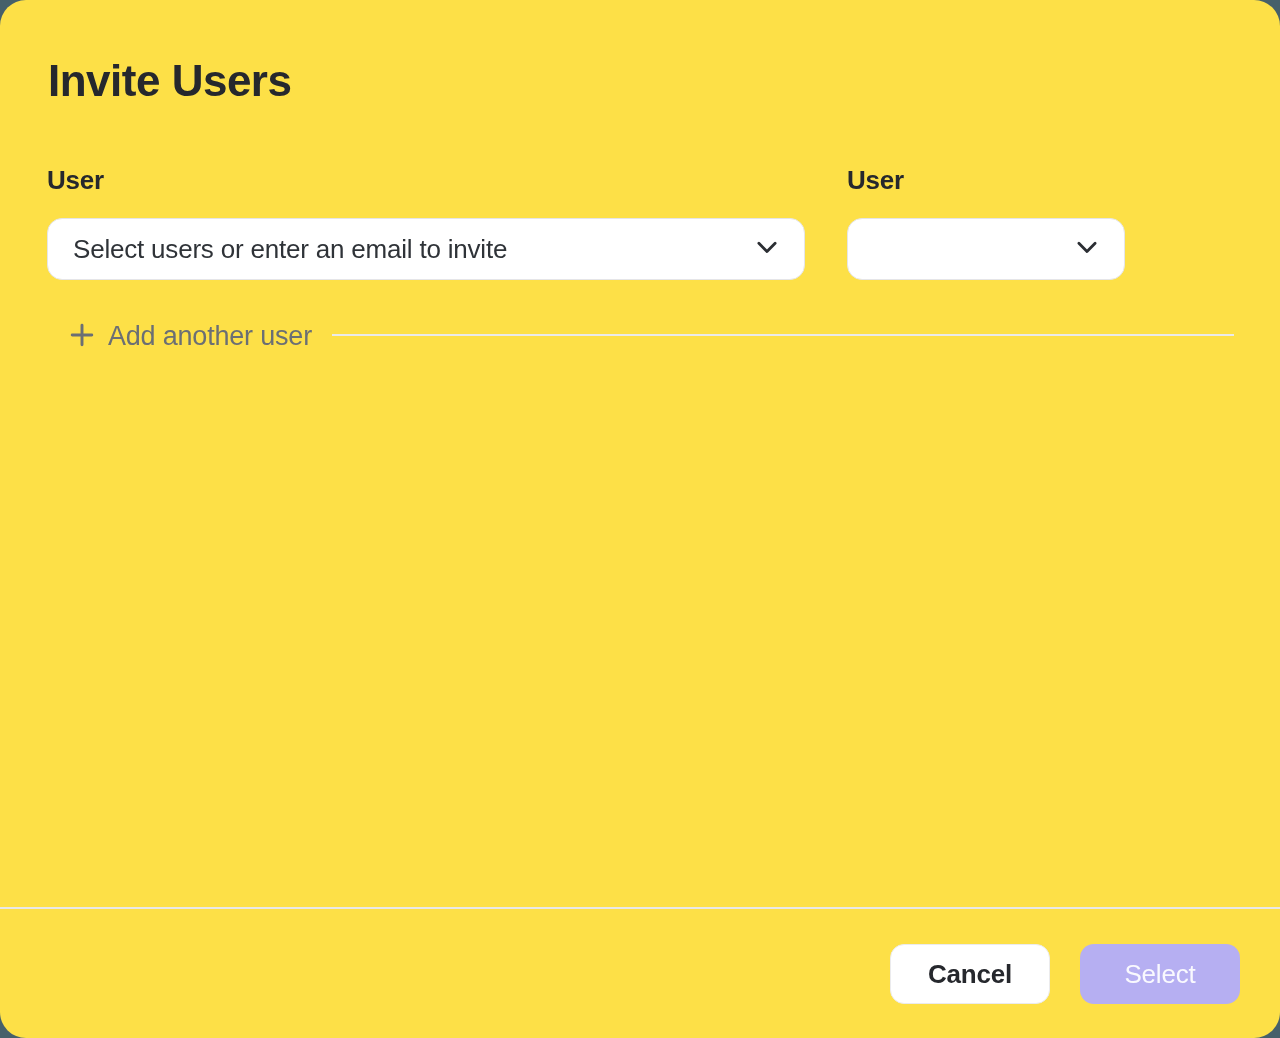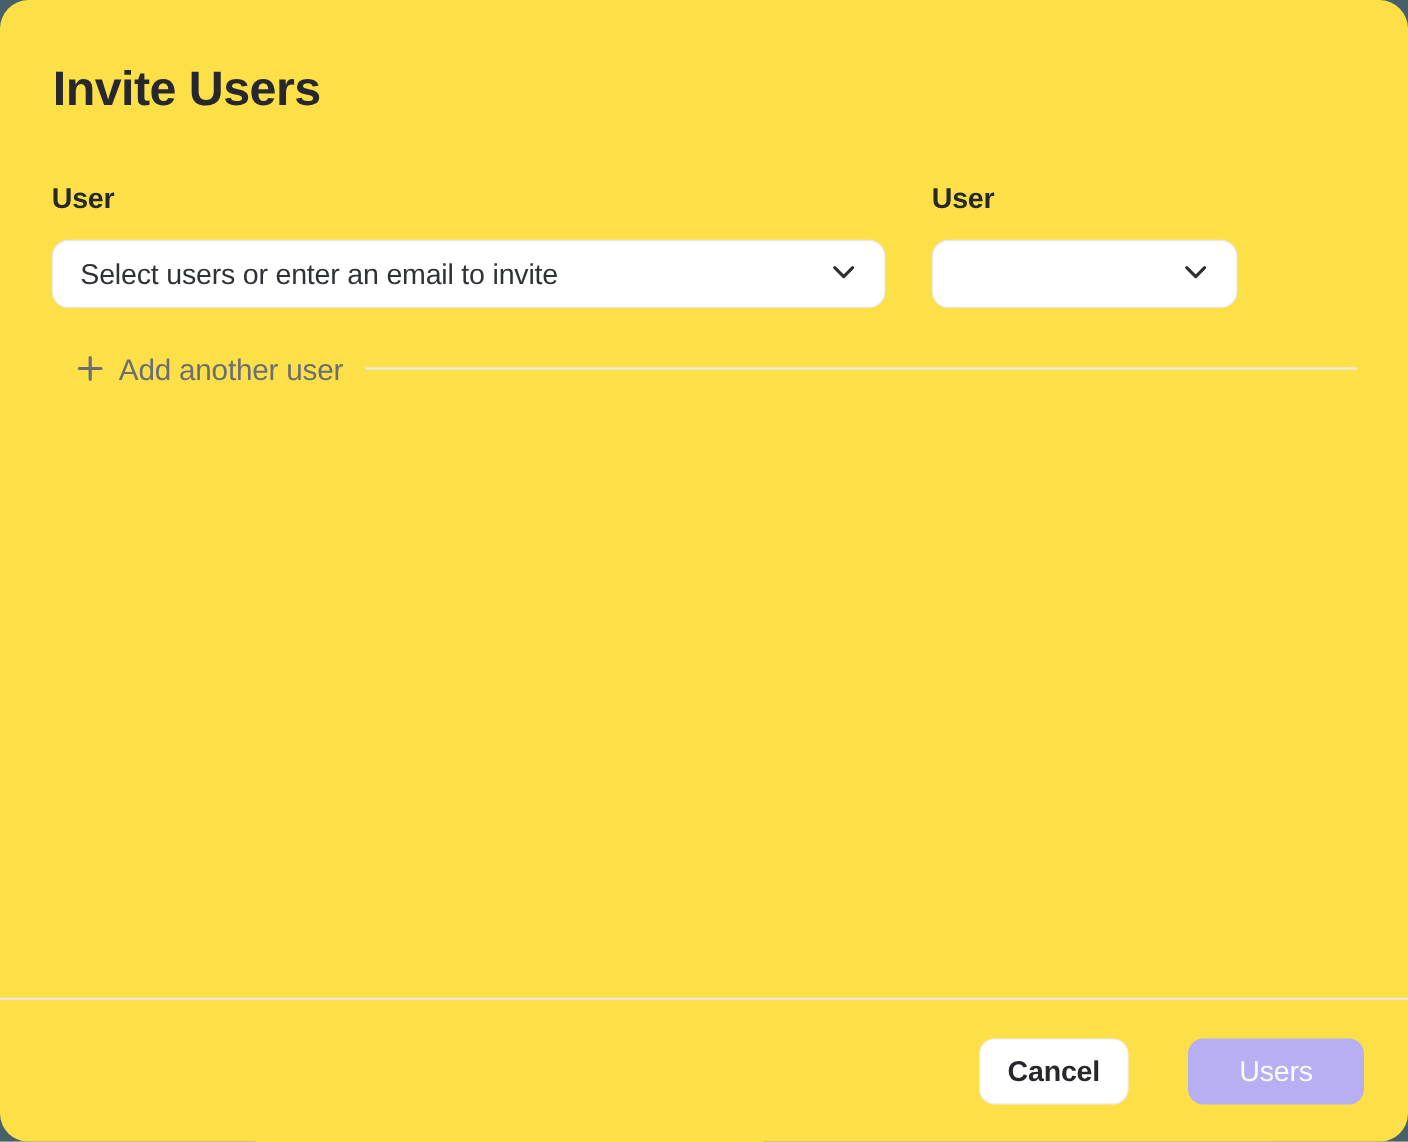--- a/index.html
+++ b/index.html
@@ -73,7 +73,7 @@
     cursor: pointer;
   }
   .btn-cancel {
-    left: 890px; width: 136px;
+    left: 890px; width: 160px;
     background: #ffffff;
     border: 1.5px solid #ebebed;
     color: #26282d; font-weight: 600;

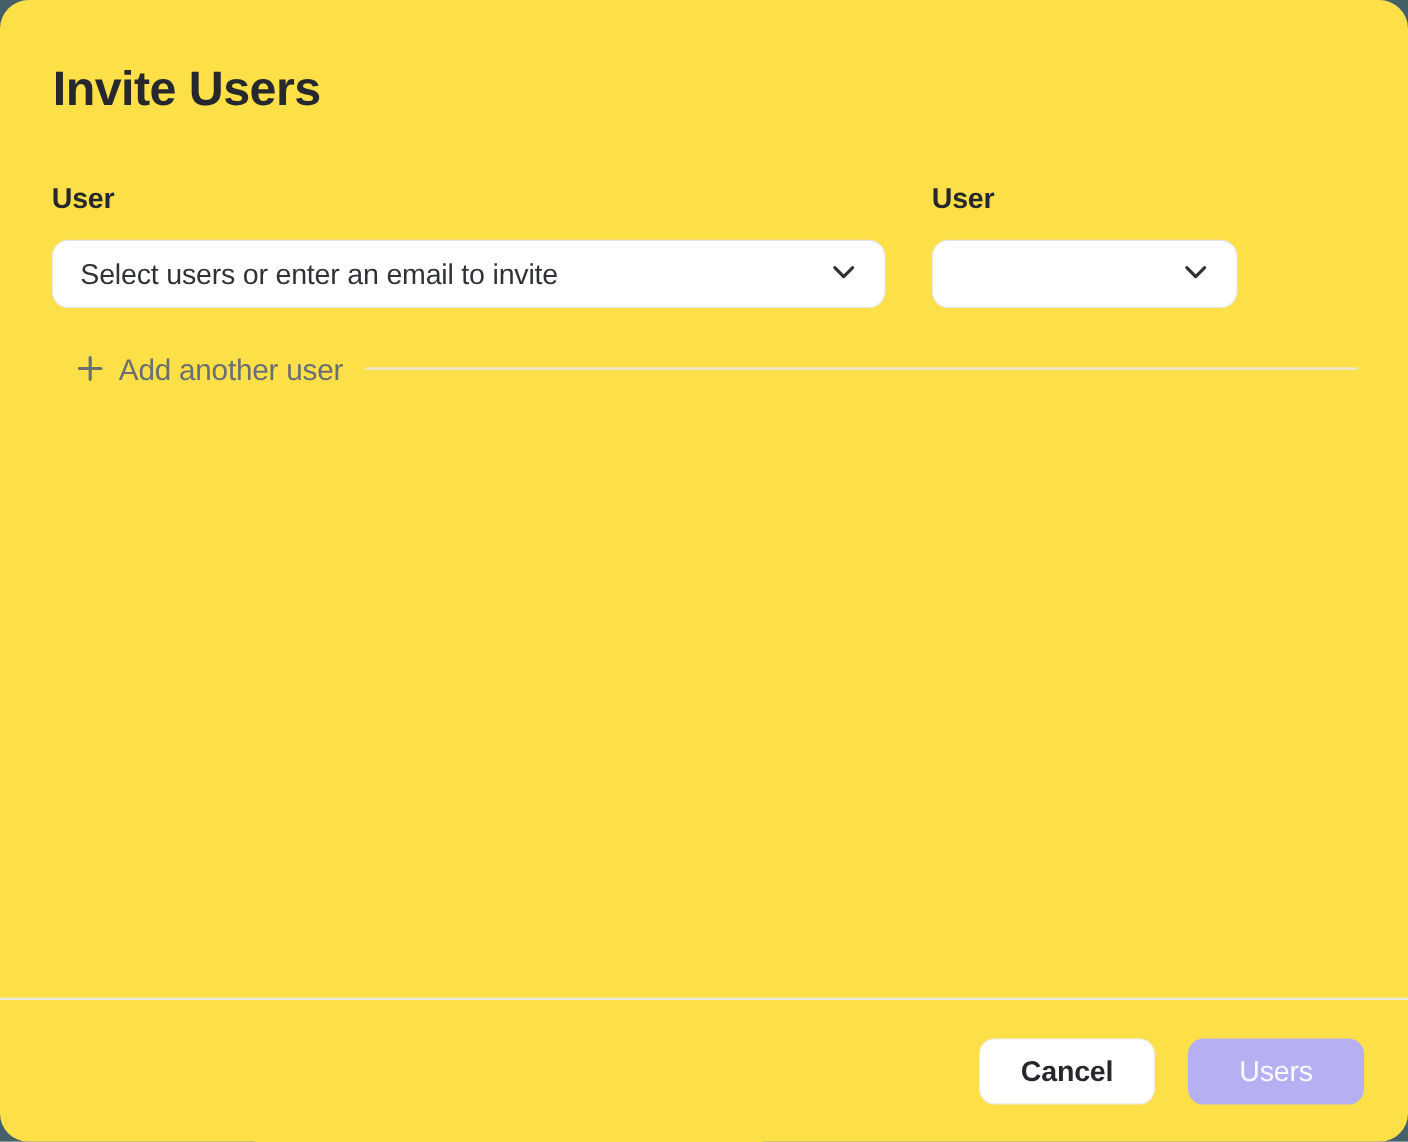--- a/index.html
+++ b/index.html
@@ -126,7 +126,7 @@
     <div class="footer-divider"></div>
 
     <button class="btn btn-cancel">Cancel</button>
-    <button class="btn btn-invite" aria-disabled="true">Users</button>
+    <button class="btn btn-invite" aria-disabled="true">Select</button>
 
   </div>
 </div>

